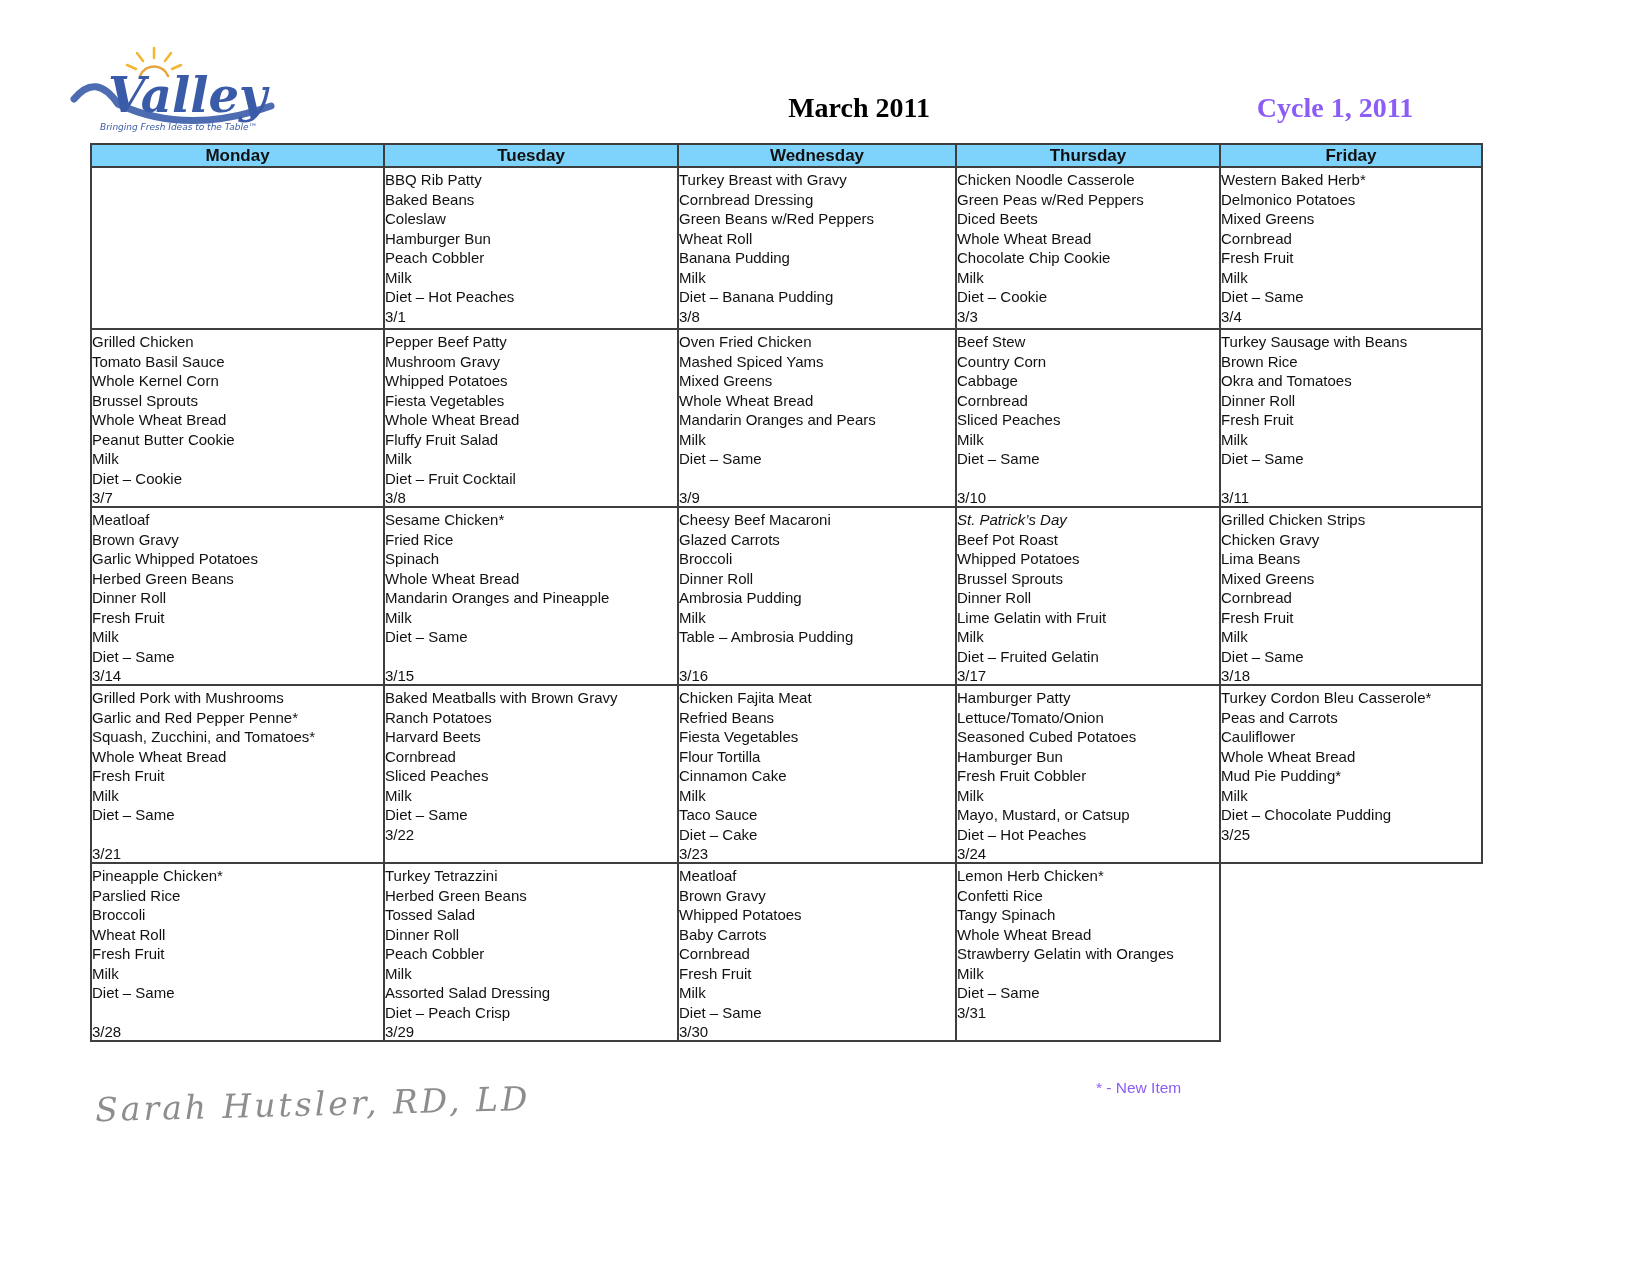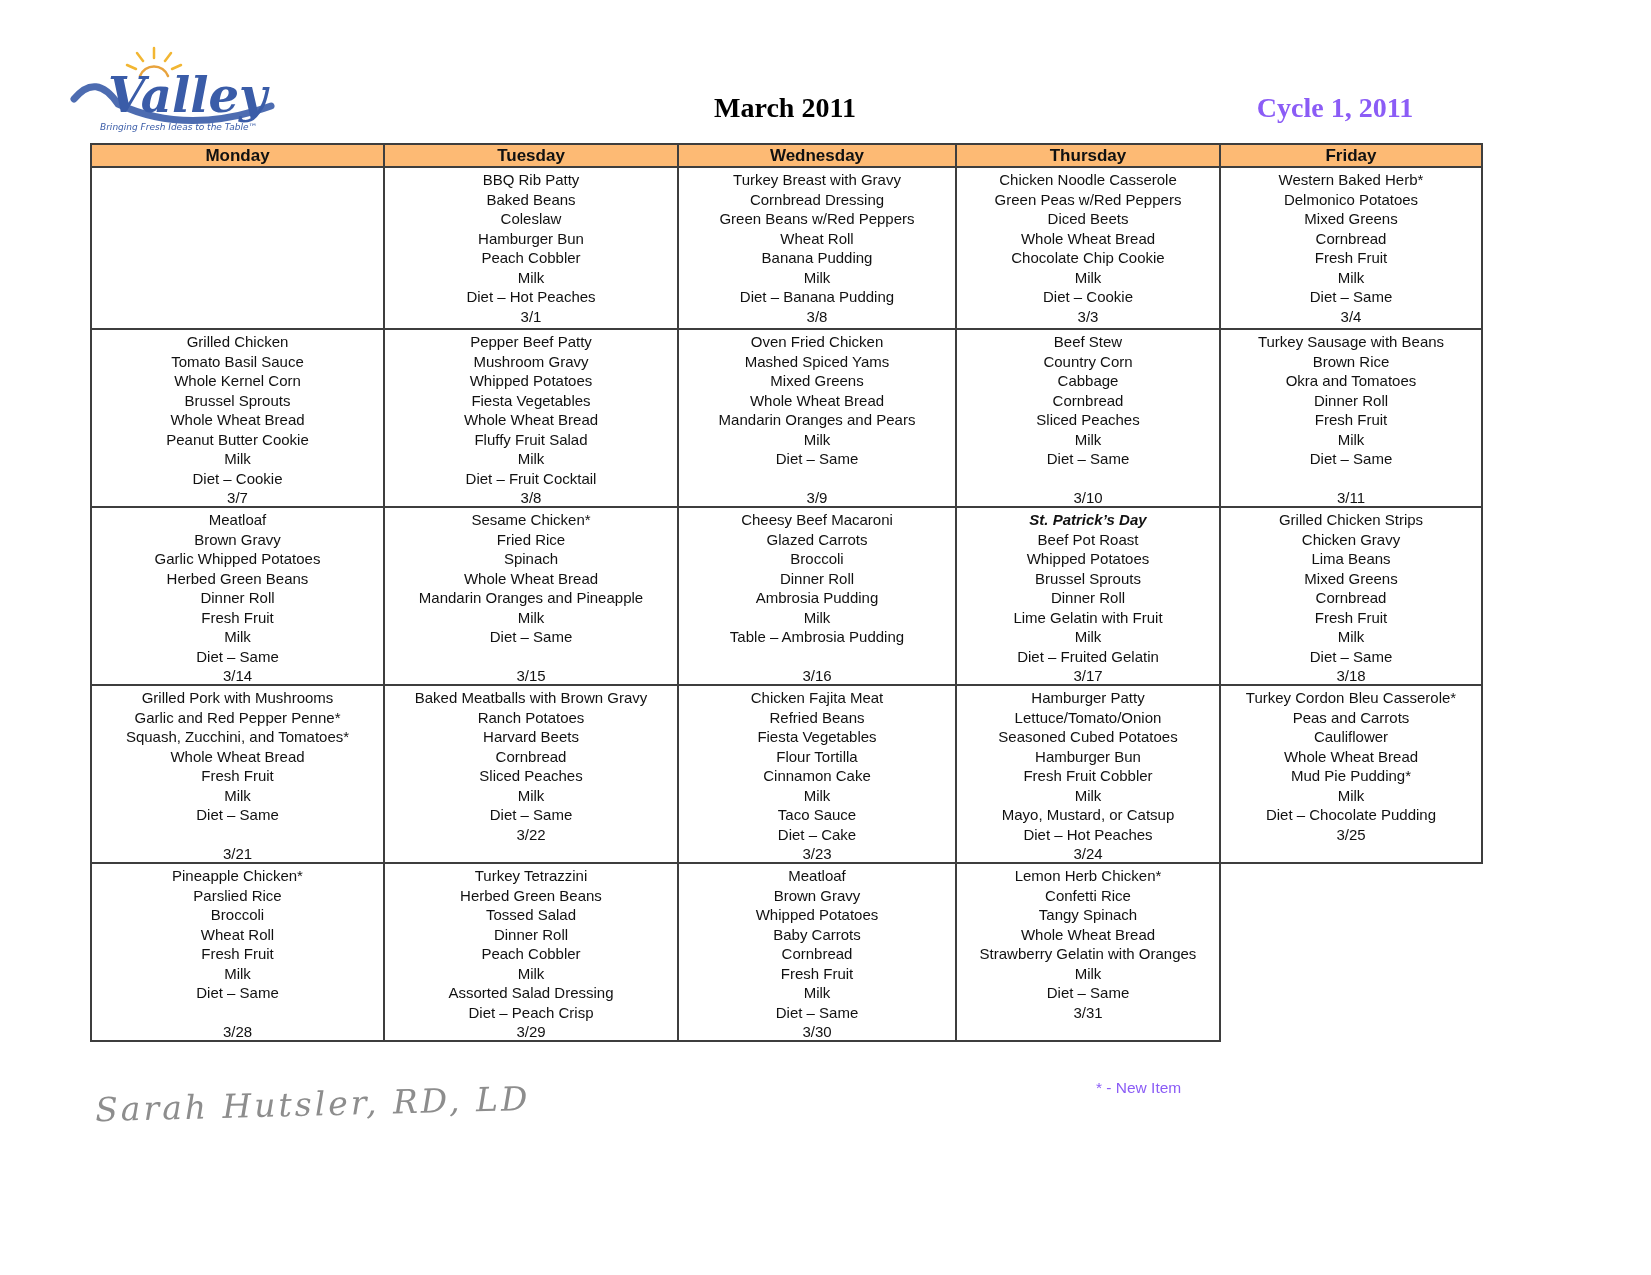--- a/index.html
+++ b/index.html
@@ -16,7 +16,7 @@
 
   
   .page-title {
-    position:absolute; left:640px; top:60px; width:290px; text-align:center;
+    position:absolute; left:640px; top:60px; width:290px; text-align:right;
     font-family:"Liberation Serif", serif; font-weight:bold; font-size:28px; color:#000;
   }
   .cycle-label {

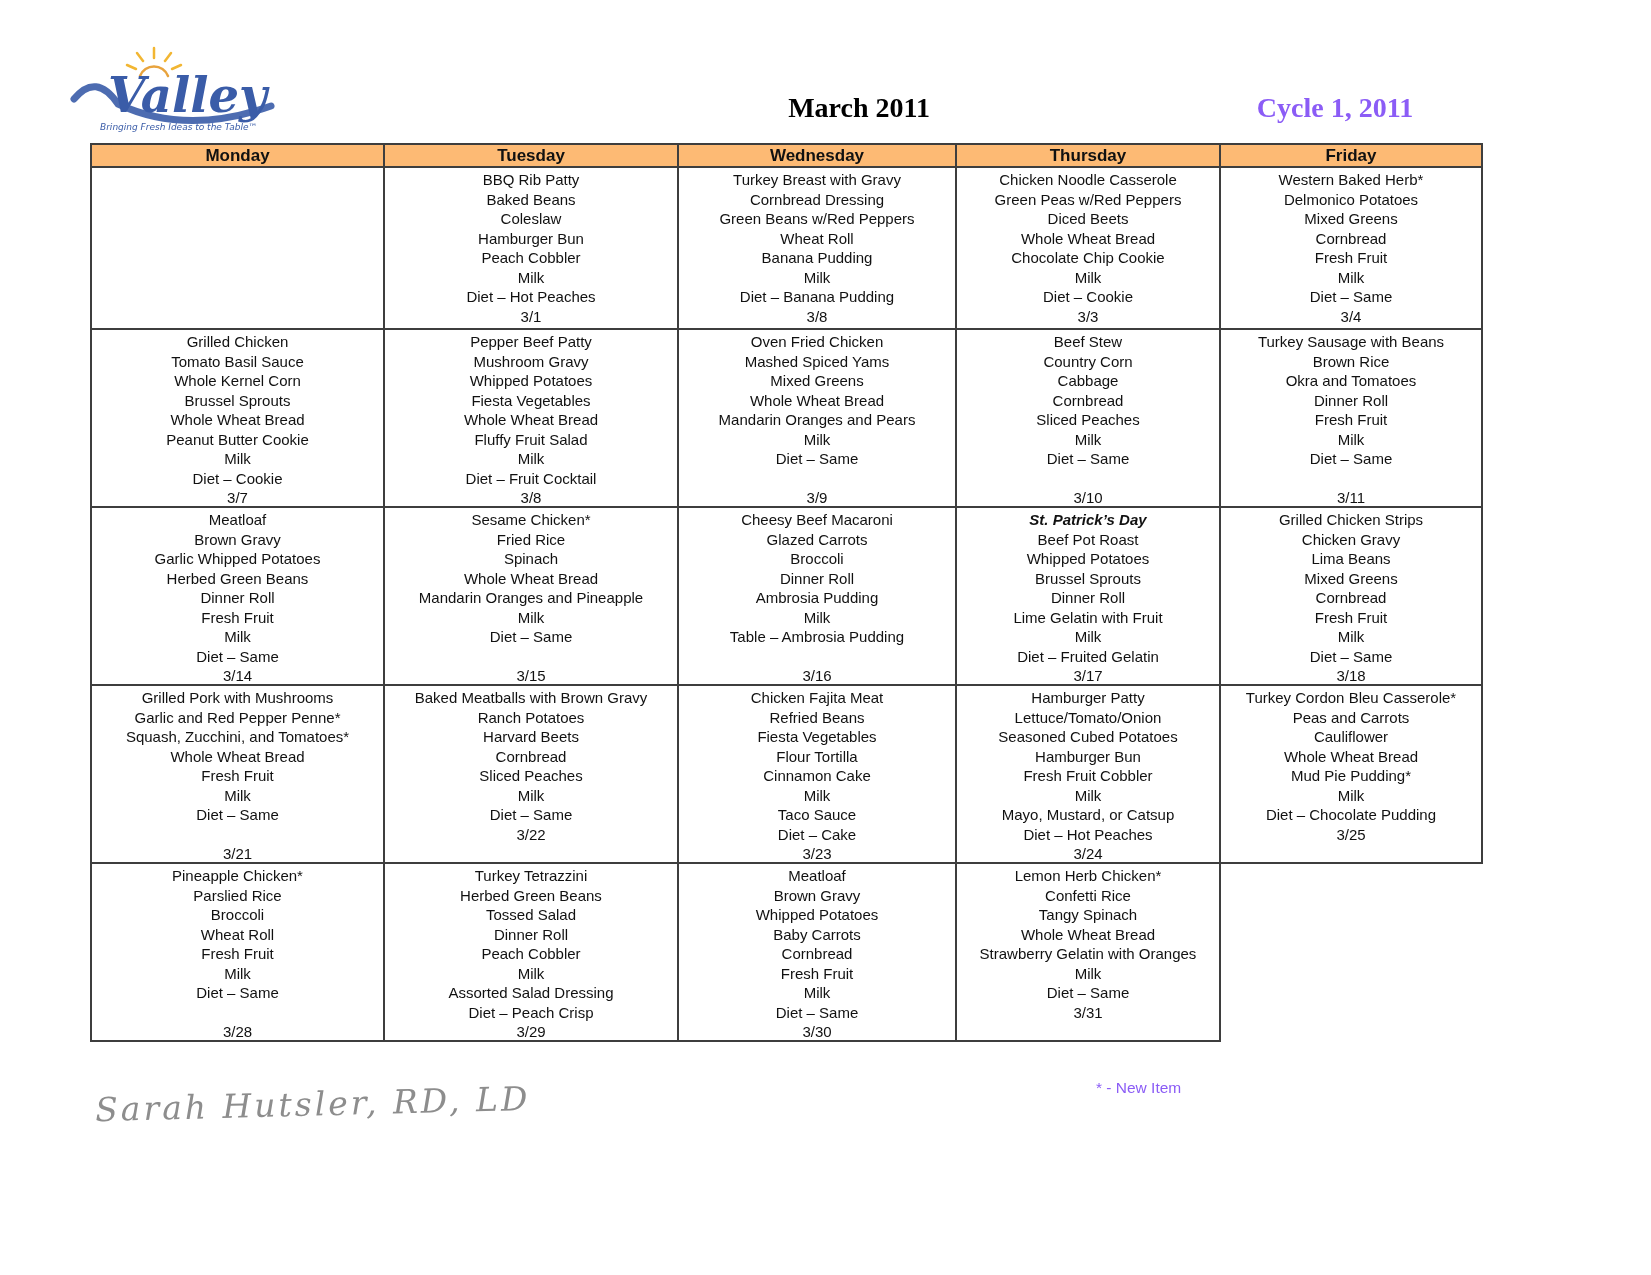--- a/index.html
+++ b/index.html
@@ -35,7 +35,7 @@
   .day-header {
     border-right:2px solid #3e3e3e; border-bottom:2px solid #3e3e3e;
     text-align:center; font-weight:bold; font-size:17px; line-height:21px;
-    background:#fdba74;
+    background:#7dd3fc;
   }
   .menu-cell {
     border-right:2px solid #3e3e3e; border-bottom:2px solid #3e3e3e;

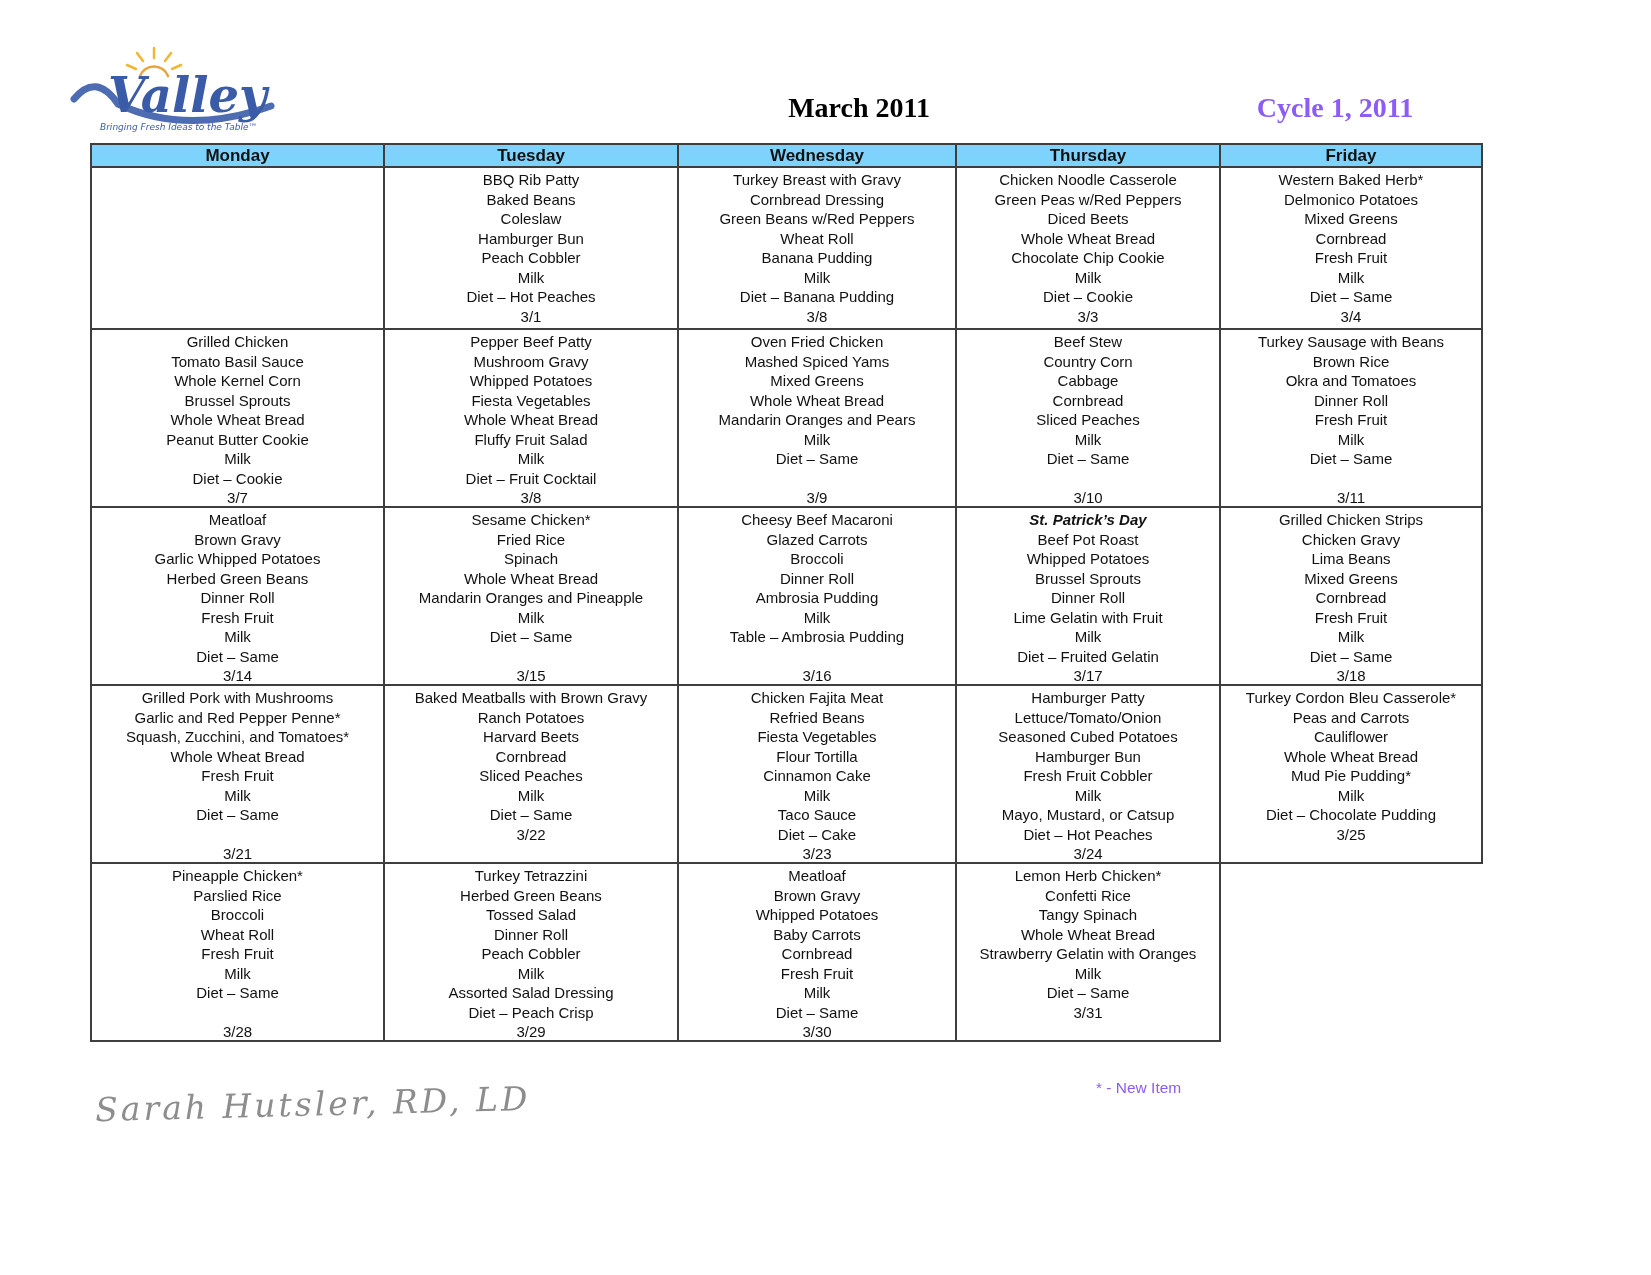--- a/index.html
+++ b/index.html
@@ -39,7 +39,7 @@
   }
   .menu-cell {
     border-right:2px solid #3e3e3e; border-bottom:2px solid #3e3e3e;
-    padding-top:2px; text-align:center; overflow:hidden; background:#fff;
+    padding-top:2px; text-align:left; overflow:hidden; background:#fff;
   }
   .menu-cell.borderless { border-right:none; border-bottom:none; }
   .menu-line { font-size:15px; line-height:19.5px; white-space:nowrap; }

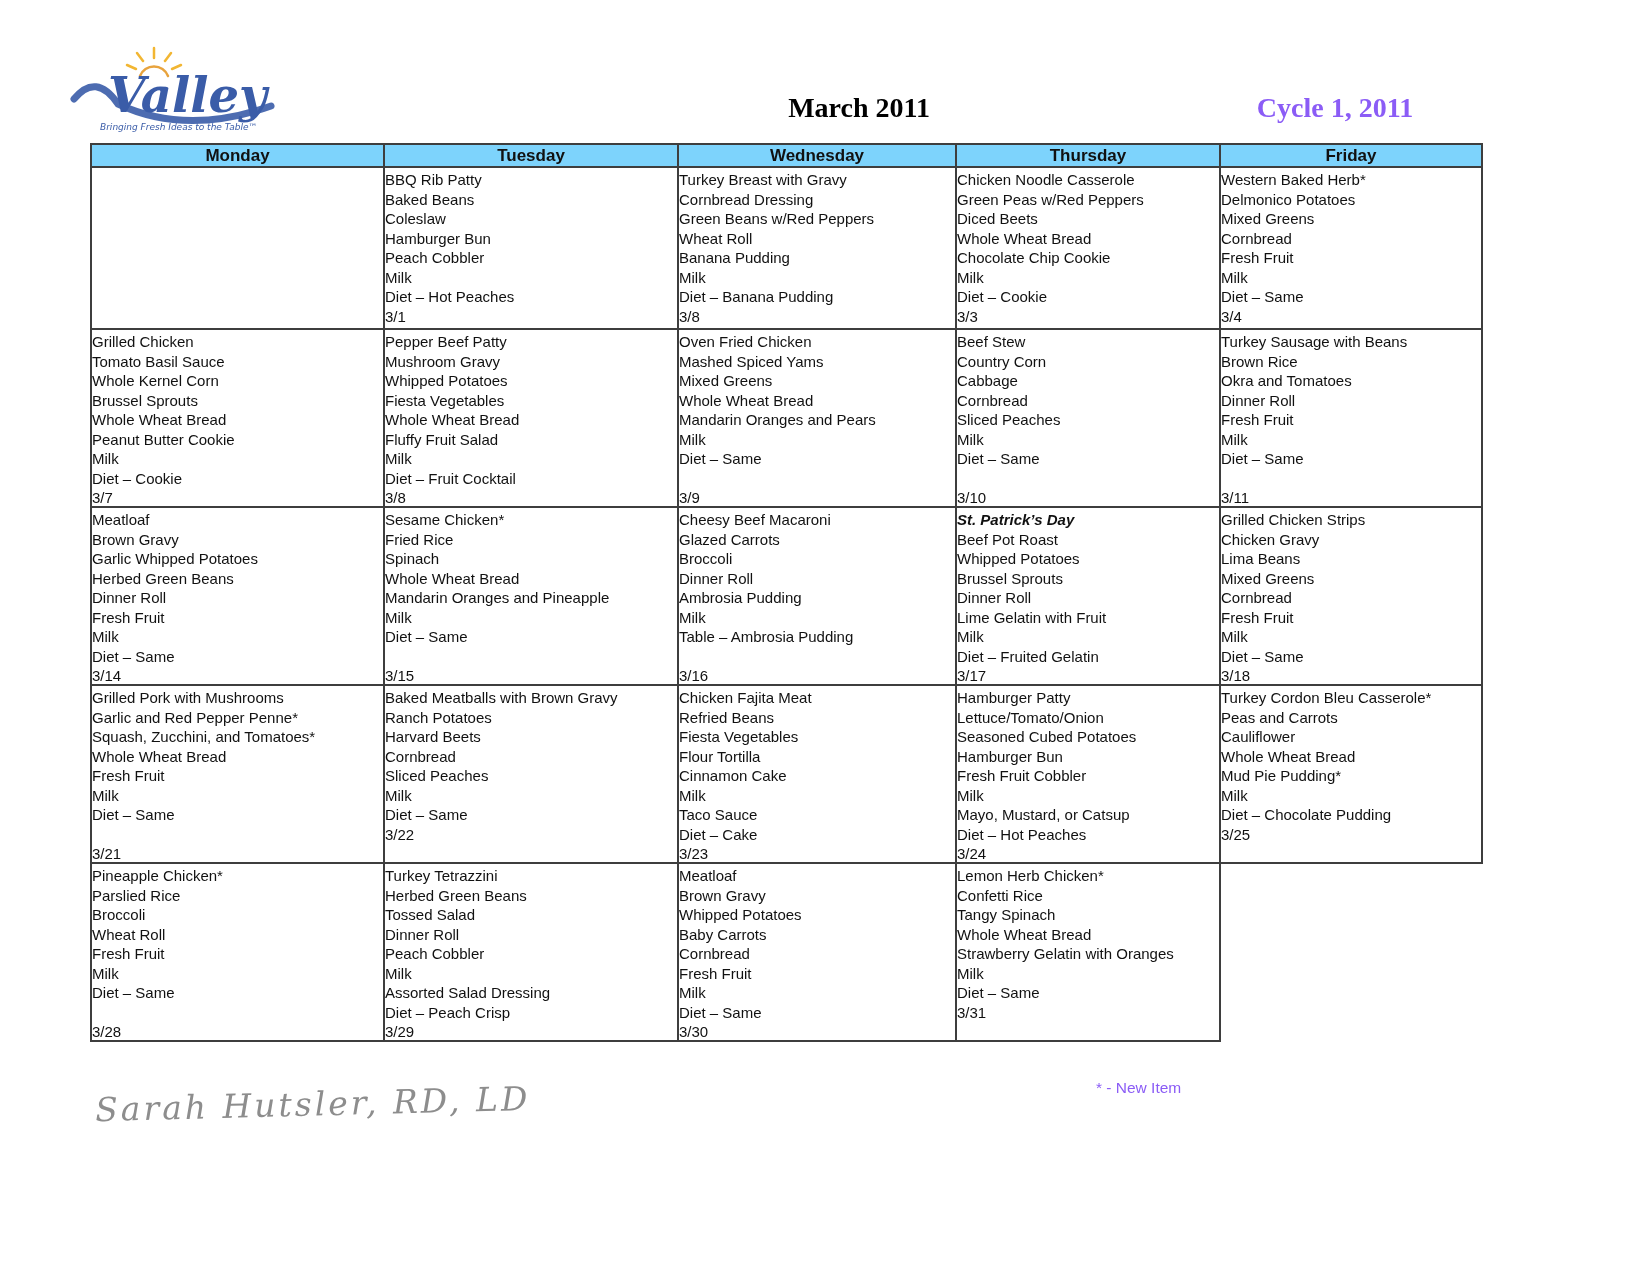--- a/index.html
+++ b/index.html
@@ -43,7 +43,7 @@
   }
   .menu-cell.borderless { border-right:none; border-bottom:none; }
   .menu-line { font-size:15px; line-height:19.5px; white-space:nowrap; }
-  .menu-line.holiday { font-weight:bold; font-style:italic; }
+  .menu-line.holiday { font-weight:normal; font-style:italic; }
 
   
   .footnote {

